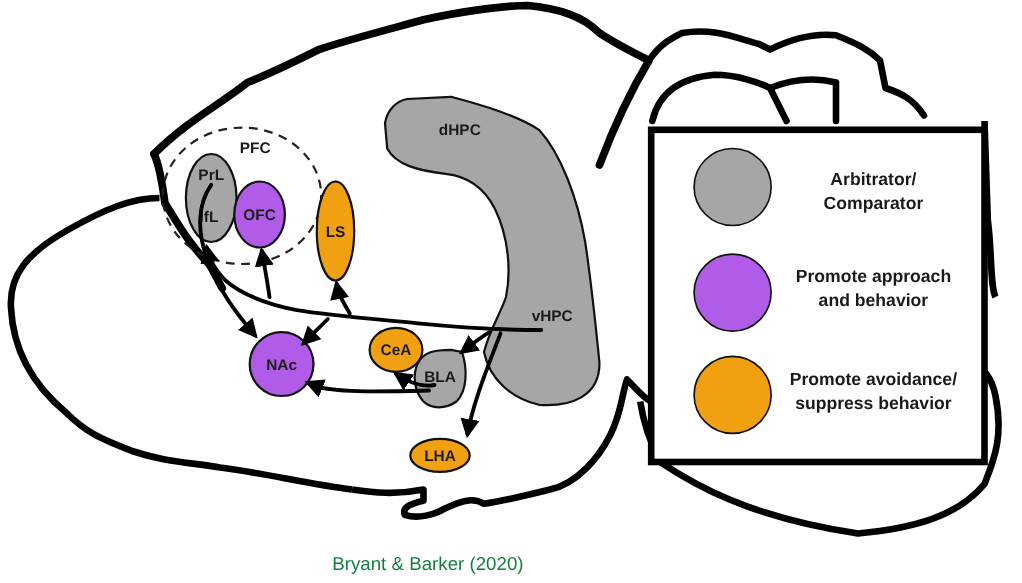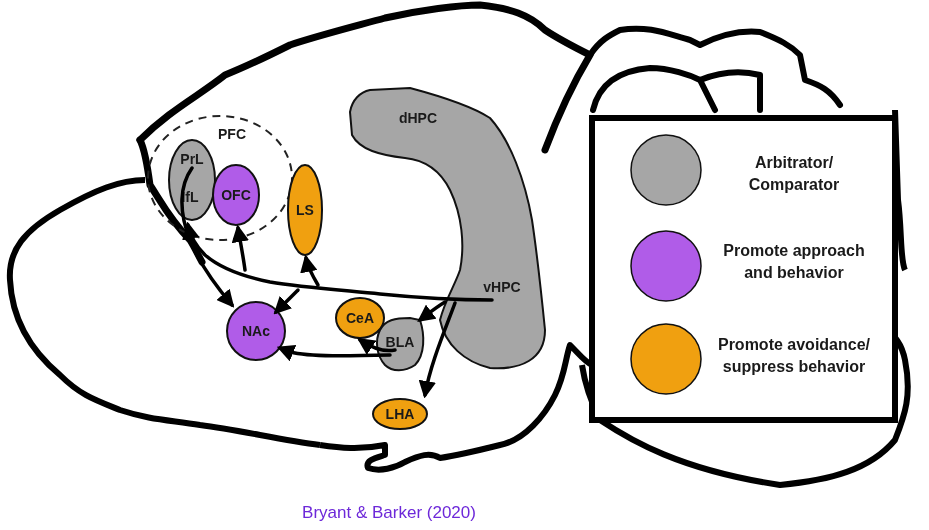--- a/index.html
+++ b/index.html
@@ -9,7 +9,7 @@
     .lbl { font-family: "Liberation Sans", sans-serif; font-weight: bold; fill: #1a1a1a; }
     .legend-text { font-family: "Liberation Sans", sans-serif; font-weight: bold; fill: #1a1a1a; font-size: 16px; }
     .caption { position: absolute; left: 0; width: 778px; top: 503px; text-align: center;
-               font-size: 17px; color: #6d28d9; font-family: "Liberation Sans", sans-serif; }
+               font-size: 17px; color: #15803d; font-family: "Liberation Sans", sans-serif; }
   </style>
 </head>
 <body>

